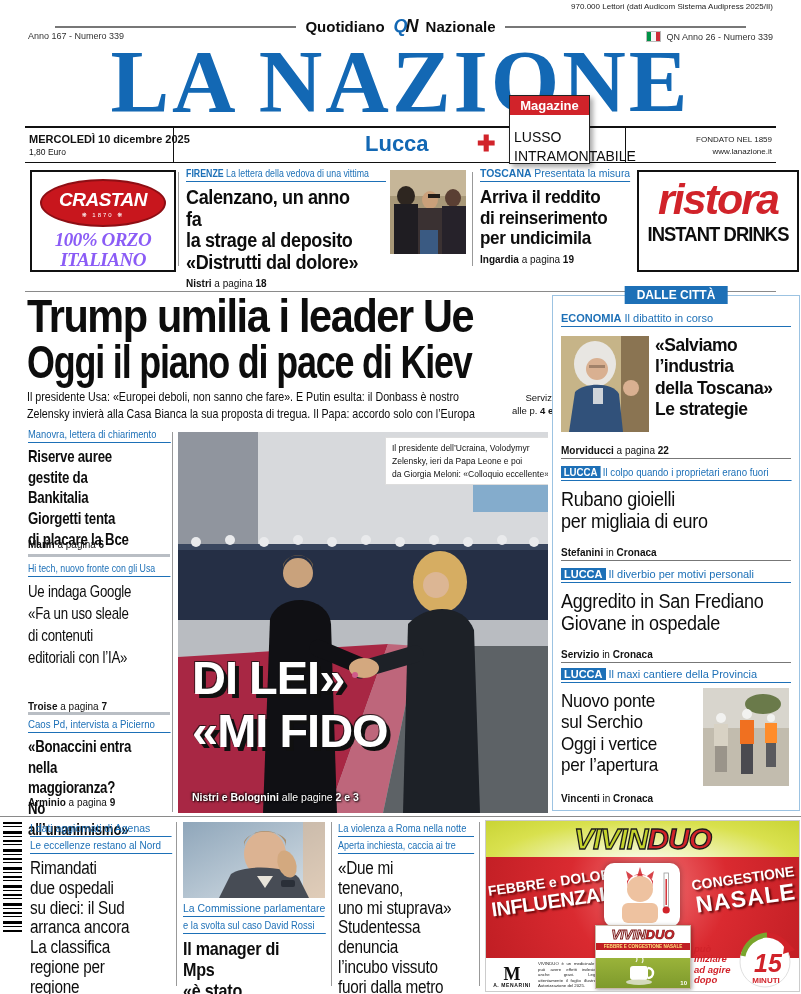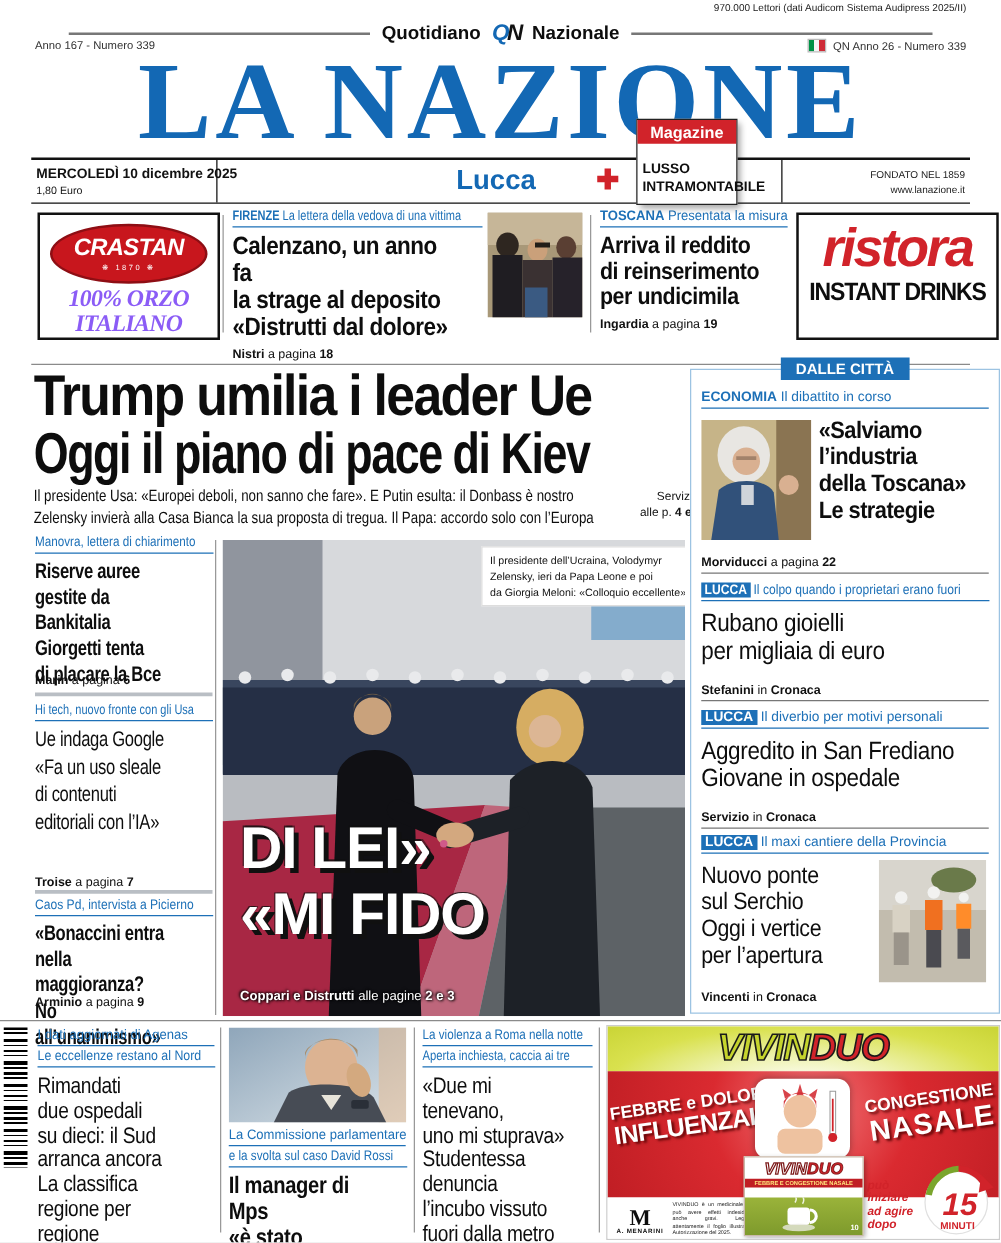--- a/index.html
+++ b/index.html
@@ -26,7 +26,7 @@
           border:1px solid #222;box-shadow:3px 3px 5px rgba(0,0,0,.35);z-index:6;}
   .maghead{background:#d1232a;color:#fff;font-weight:700;text-align:center;
            font-size:13px;padding:2px 0;}
-  .magbody{padding:13px 4px 0;font-size:11px;font-weight:700;line-height:1.35;color:#0d0d0d;}
+  .magbody{padding:13px 4px 0;font-size:14px;font-weight:400;line-height:1.35;color:#0d0d0d;}
   
   .datestrip{position:absolute;top:126px;left:25px;right:25px;height:34px;
              border-top:2px solid #111;border-bottom:1px solid #111;}

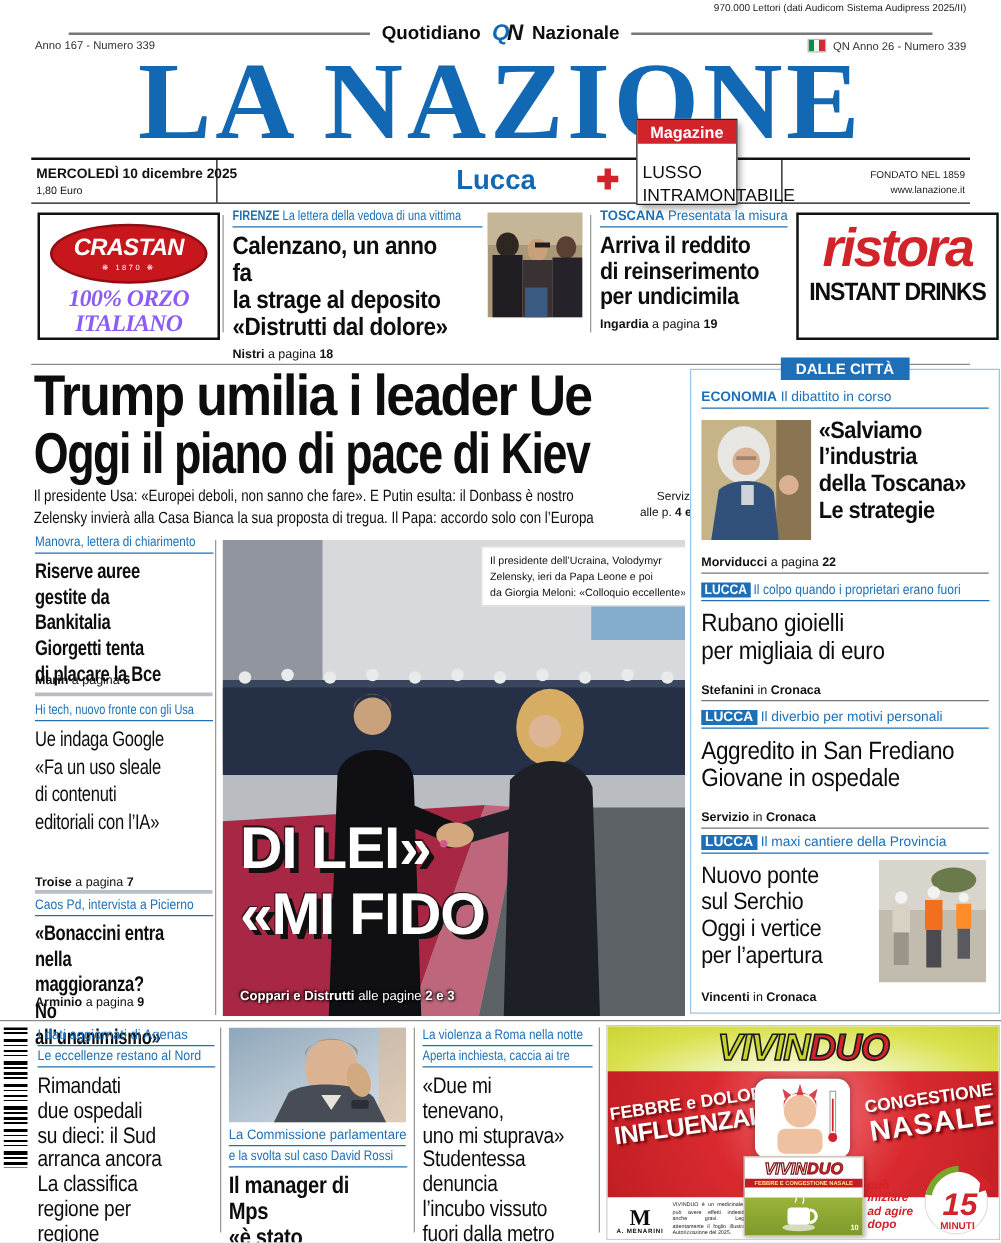--- a/index.html
+++ b/index.html
@@ -412,7 +412,7 @@
       <div>DI LEI»</div>
       <div>«MI FIDO</div>
     </div>
-    <div class="credit"><b>Coppari e Distrutti</b><span> alle pagine </span><b>2 e 3</b></div>
+    <div class="credit"><b>Nistri e Bolognini</b><span> alle pagine </span><b>2 e 3</b></div>
   </div>
 
   <div class="rule" style="left:0;right:0;top:816px"></div>

